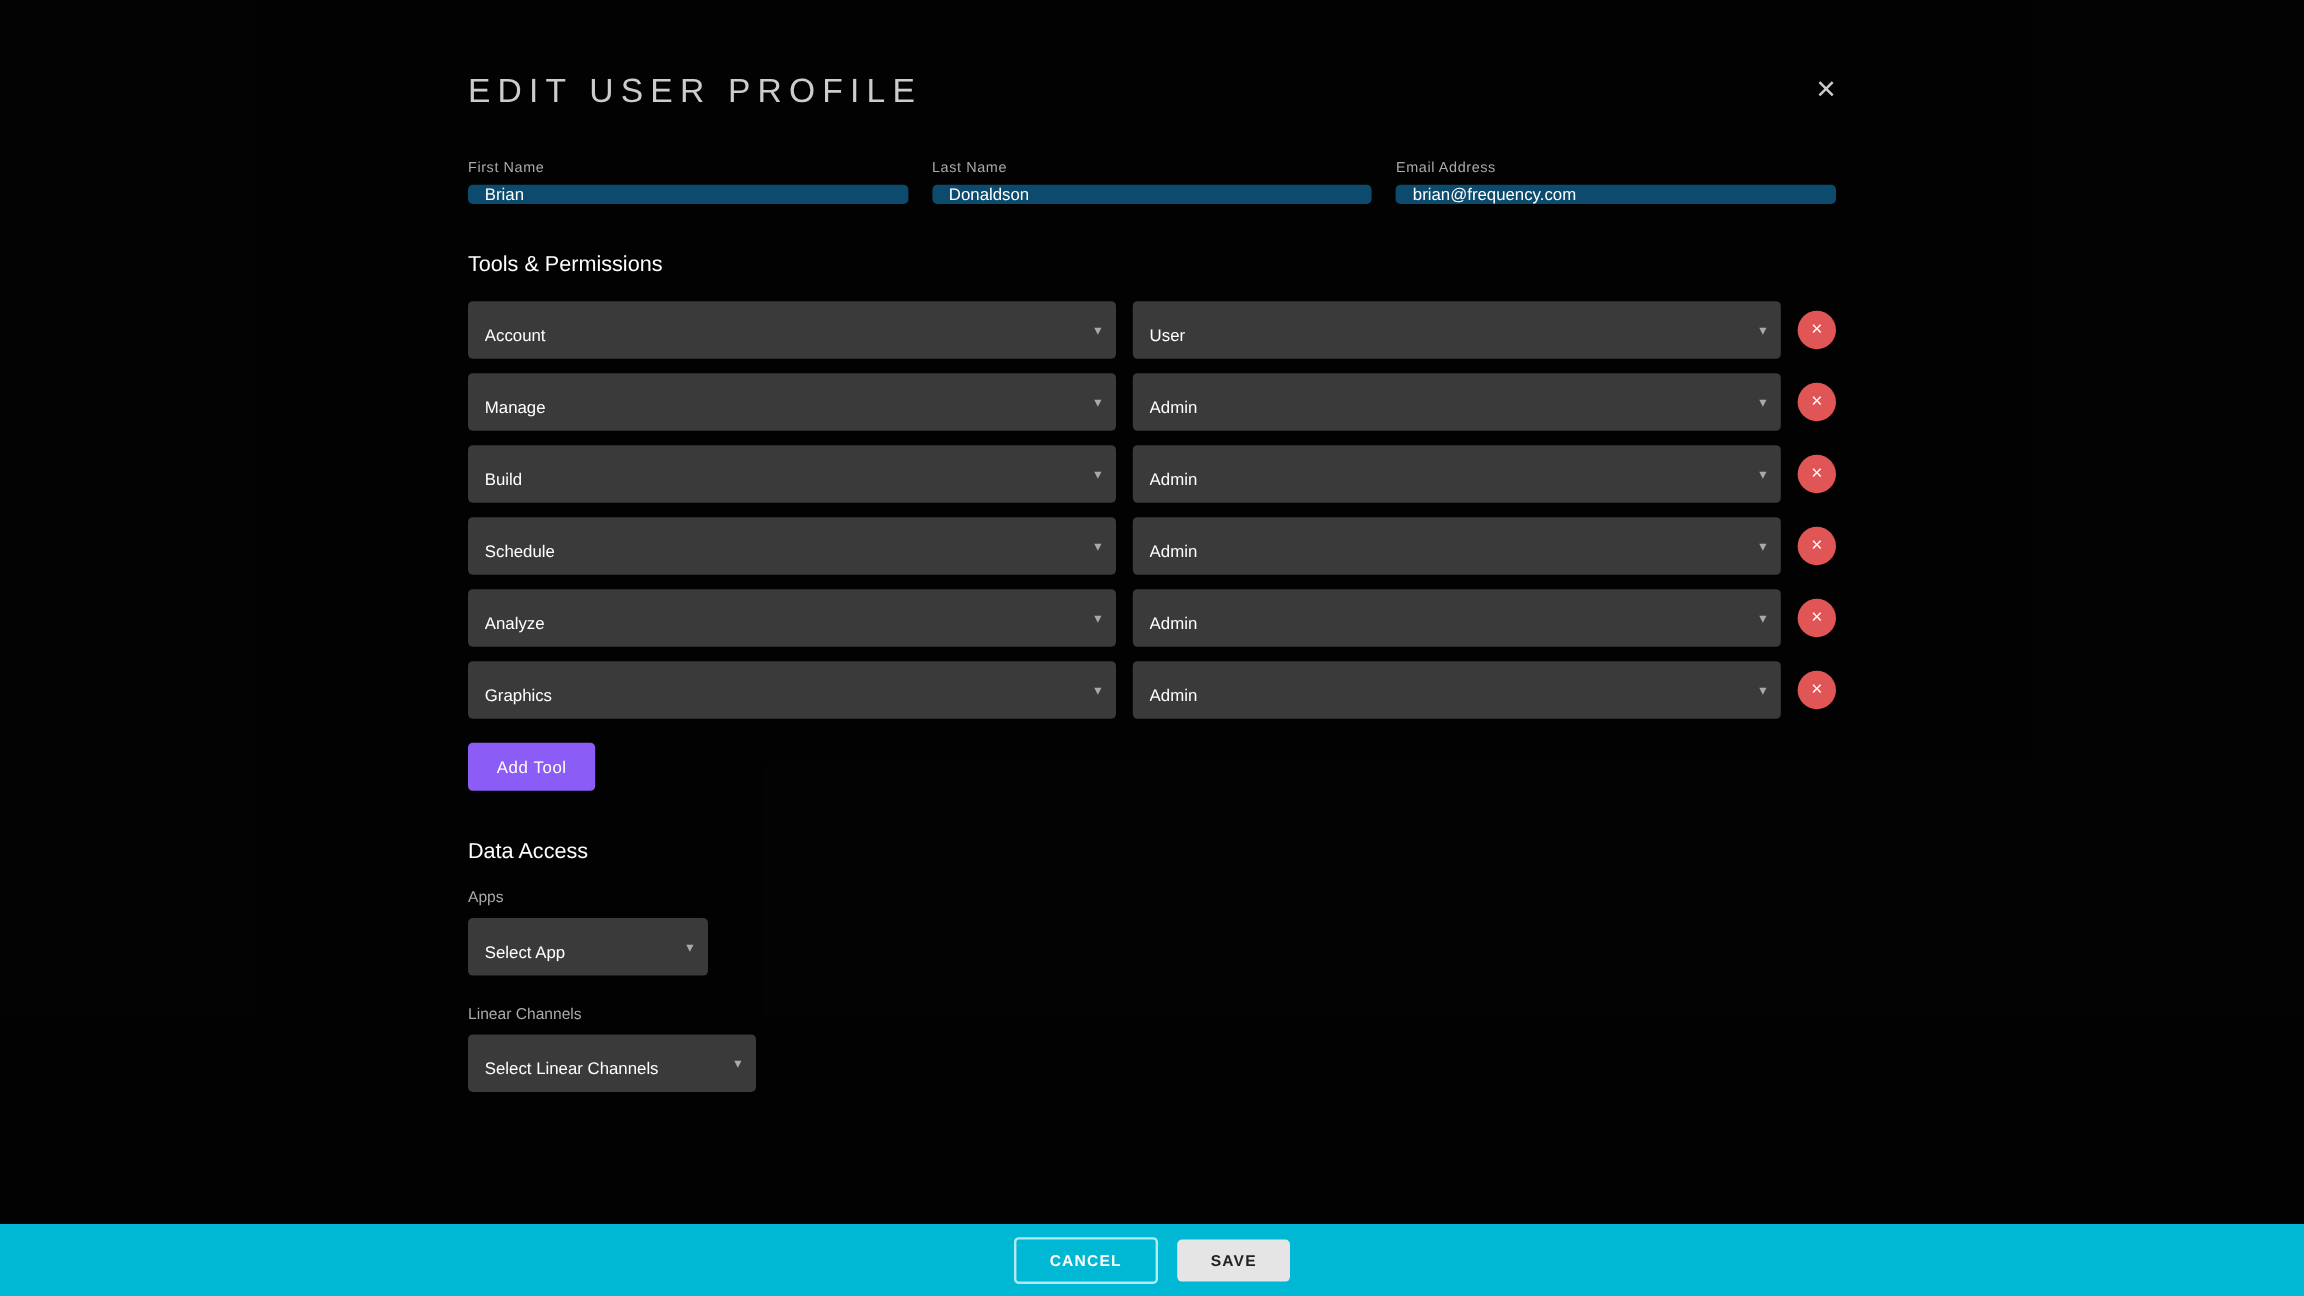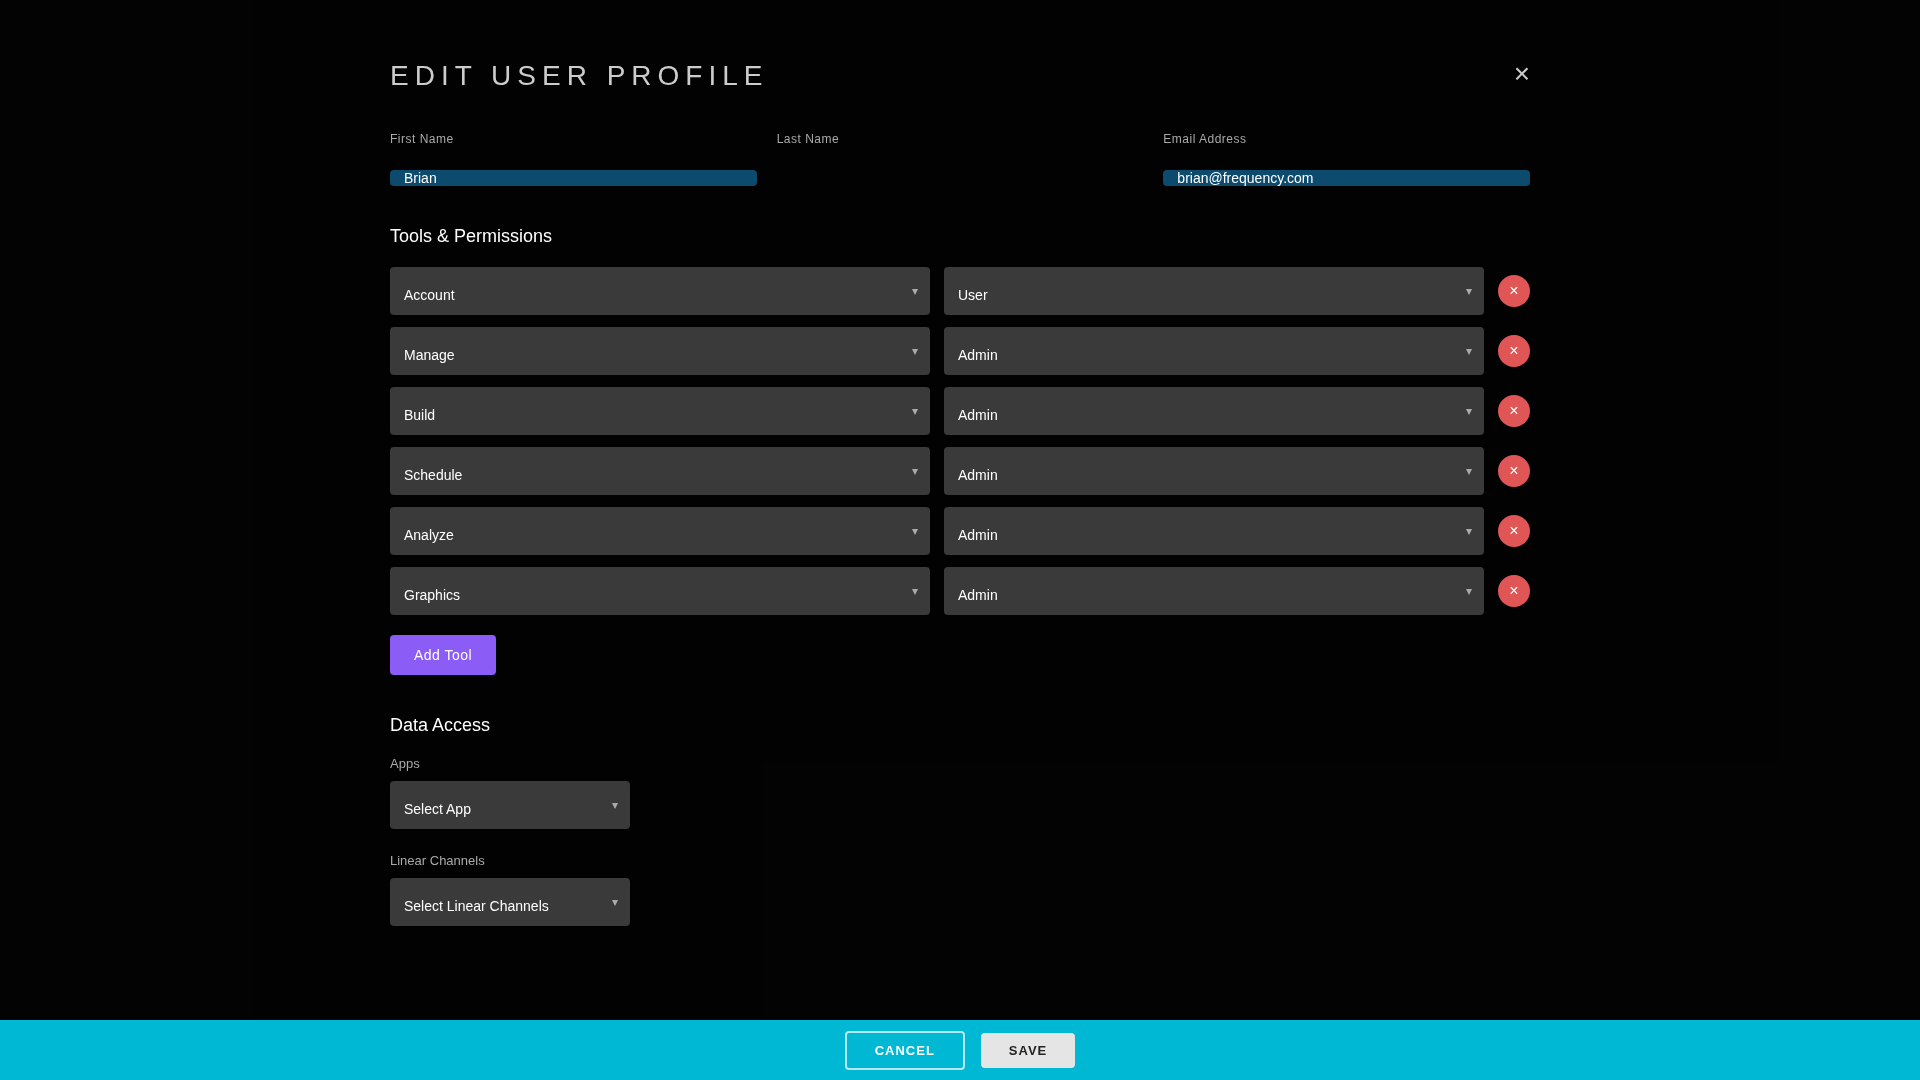--- a/index.html
+++ b/index.html
@@ -75,7 +75,6 @@
       display: flex;
       flex-direction: column;
       flex: 1;
-      gap: 16px;
     }
 
     .field-label {

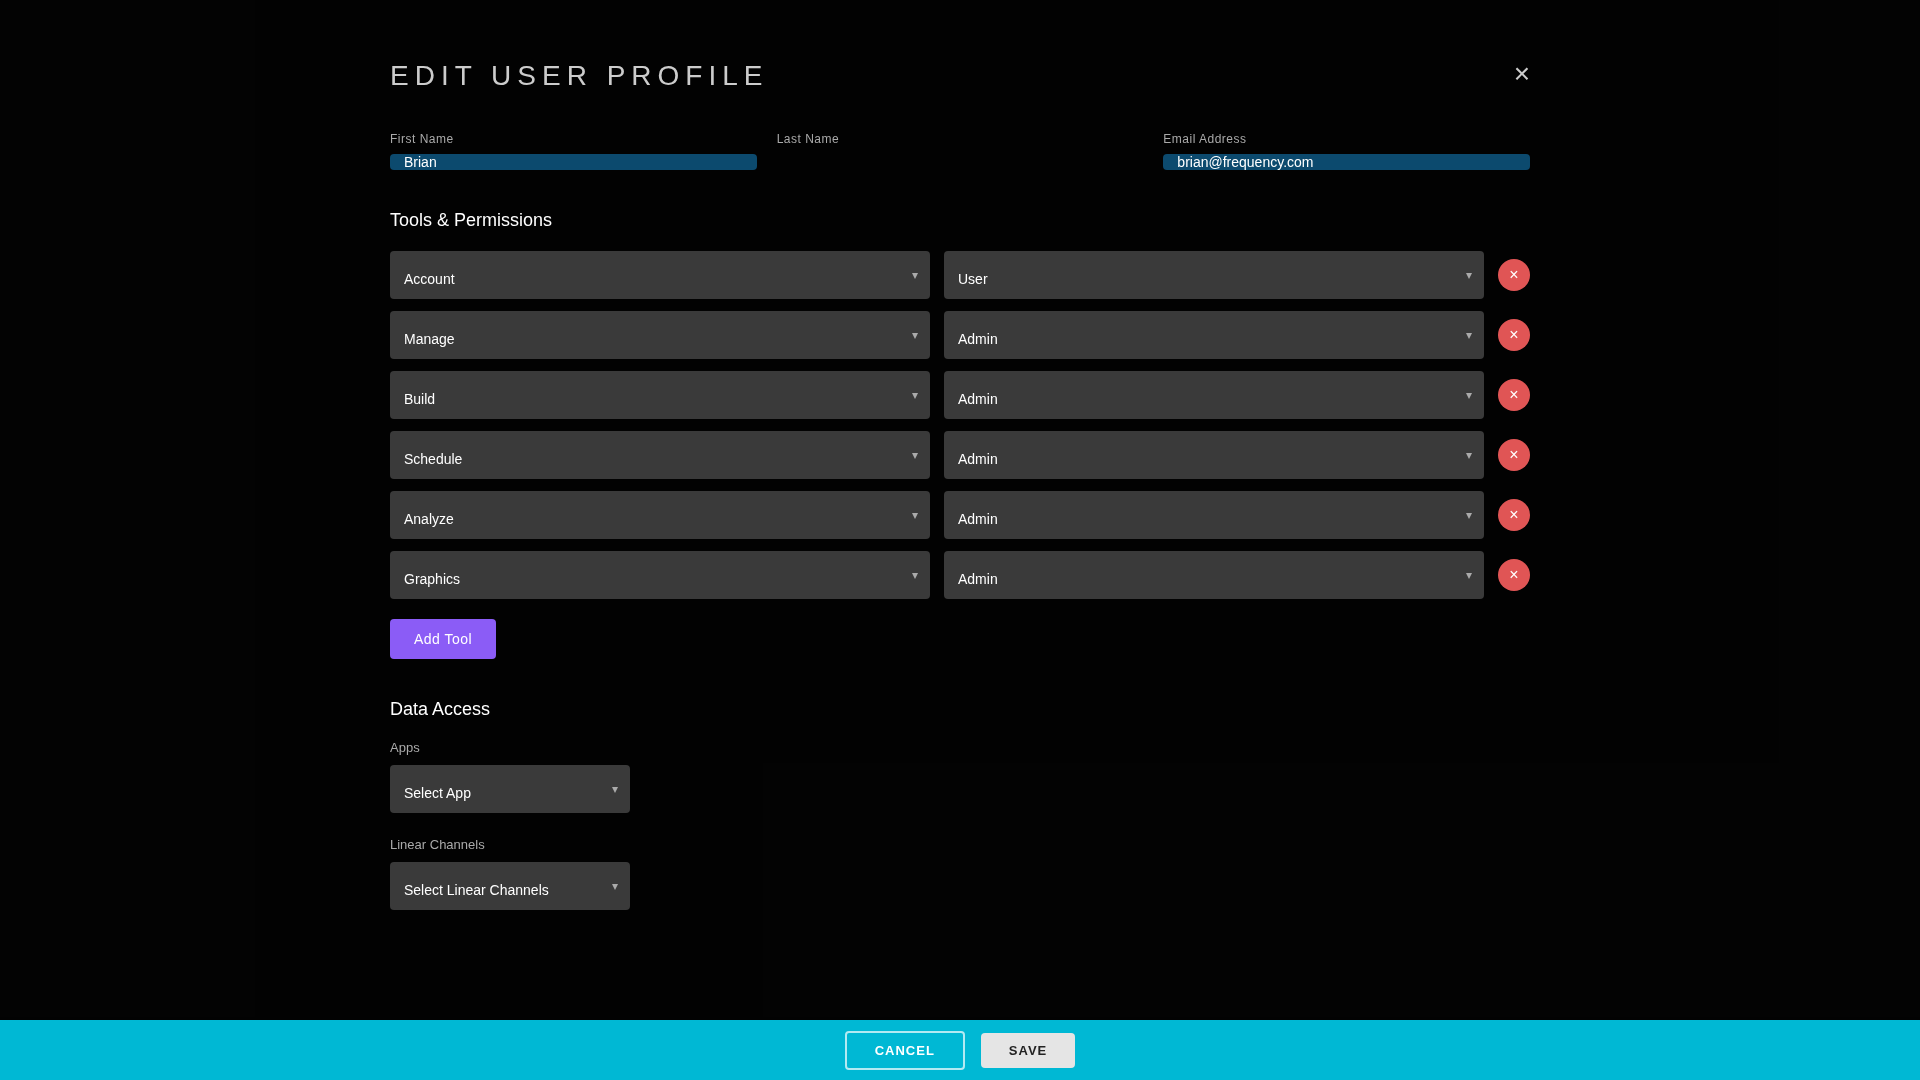--- a/index.html
+++ b/index.html
@@ -243,6 +243,7 @@
         </div>
         <div class="field-group">
           <label class="field-label">Last Name</label>
+          <input class="field-input" type="text" value="Donaldson" style="">
         </div>
         <div class="field-group">
           <label class="field-label">Email Address</label>

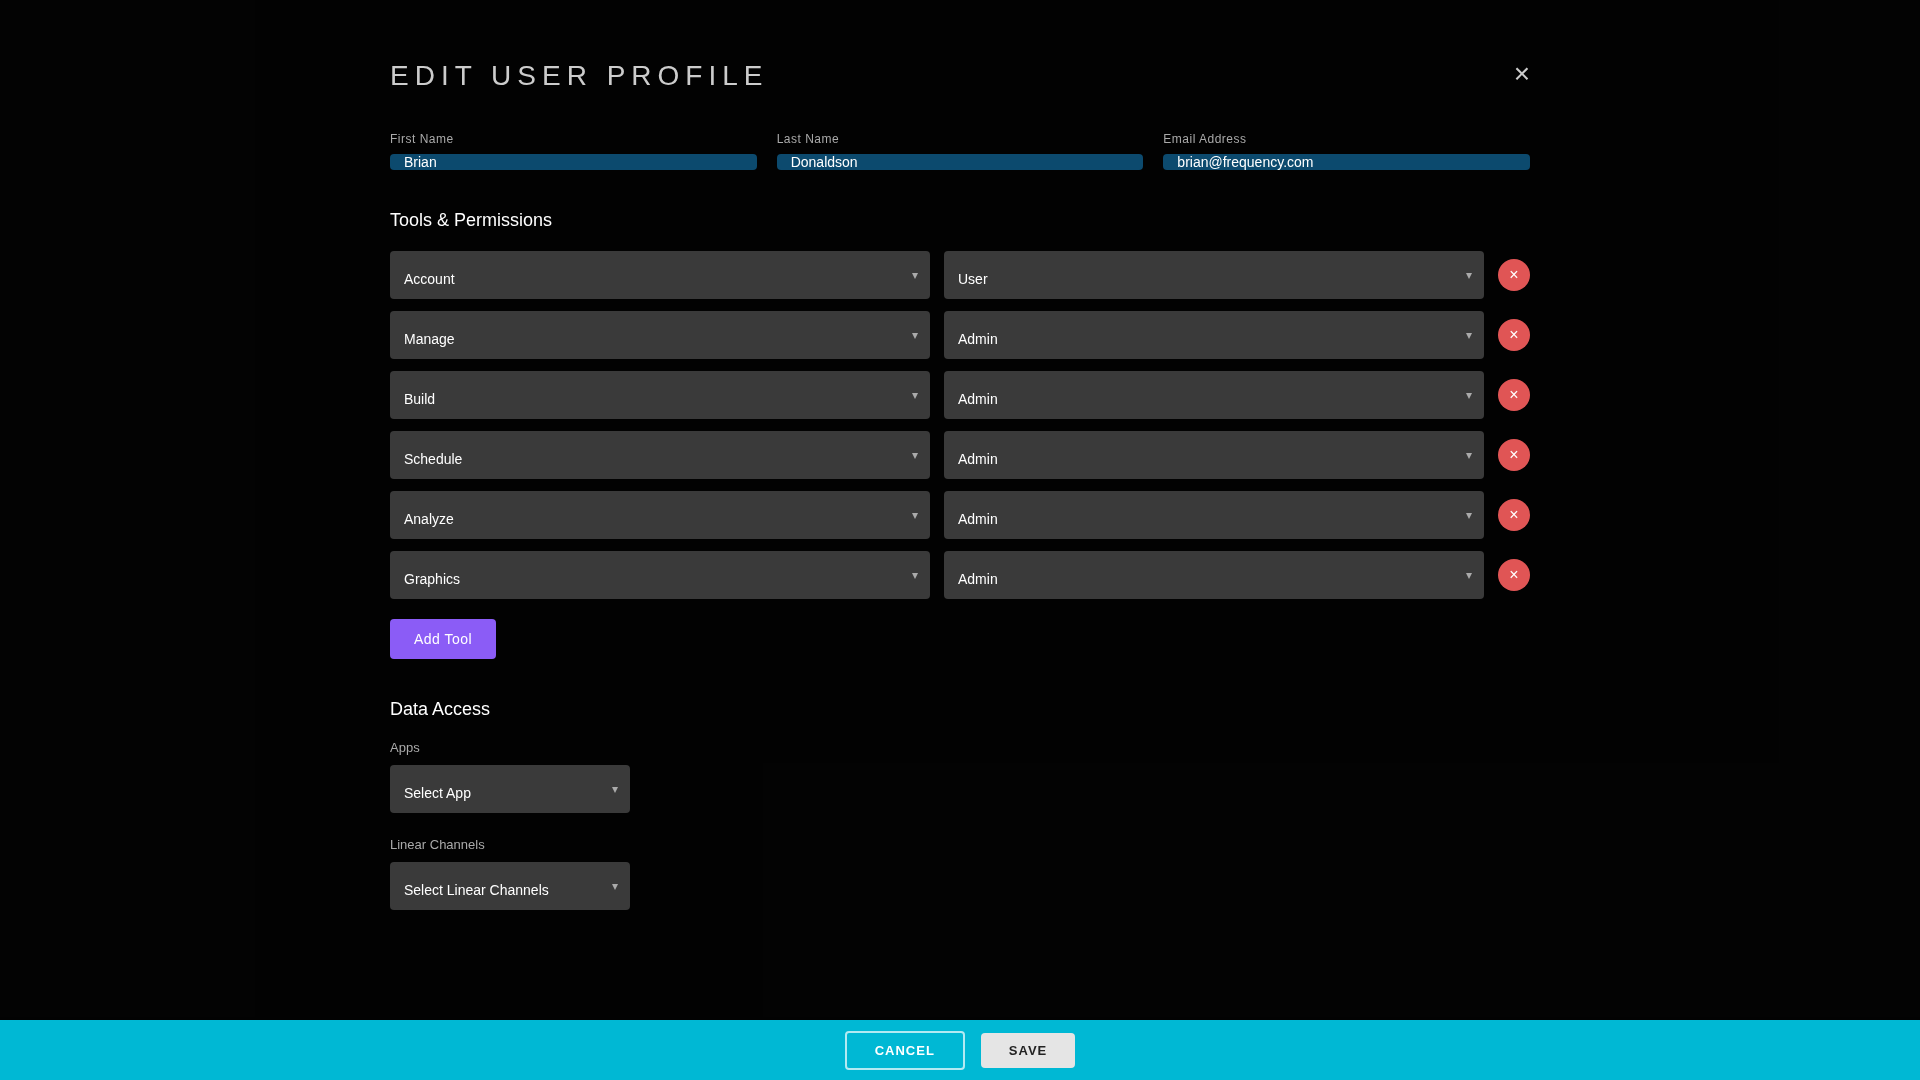--- a/index.html
+++ b/index.html
@@ -214,7 +214,7 @@
     }
 
     .tools-left {
-      width: 240px;
+      width: 200px;
       flex-shrink: 0;
     }
 

